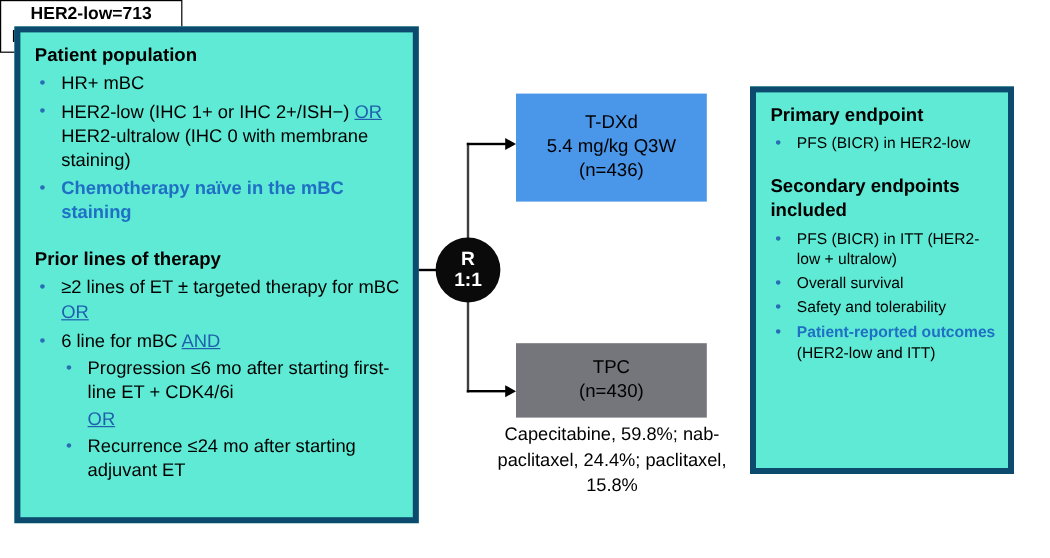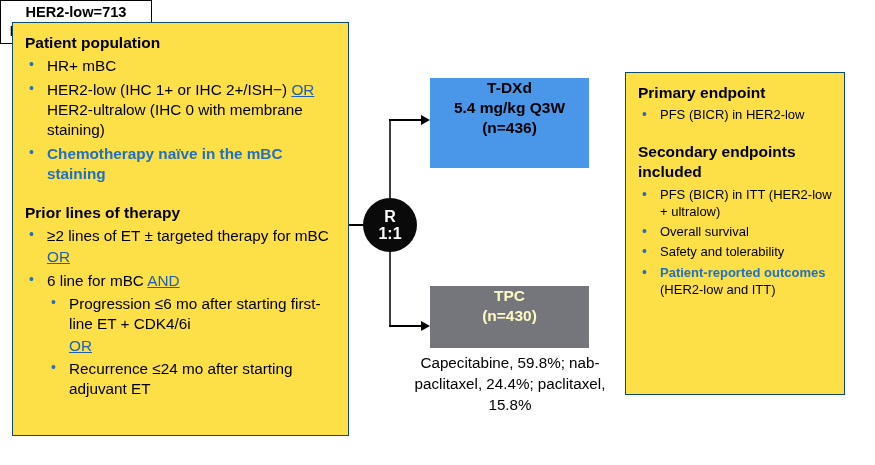--- a/index.html
+++ b/index.html
@@ -17,8 +17,8 @@
   }
   .panel {
     position: absolute;
-    border: 1px solid #0c4a6e;
-    background: #fde047;
+    border: 5px solid #0c4a6e;
+    background: #5eead4;
     box-sizing: border-box;
   }
   

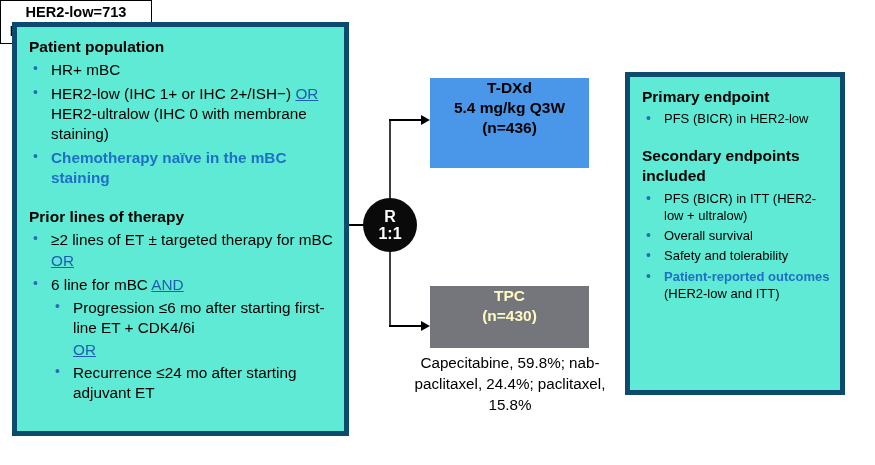--- a/index.html
+++ b/index.html
@@ -136,9 +136,9 @@
     display: flex;
     flex-direction: column;
     align-items: center;
-    justify-content: flex-start;
+    justify-content: center;
     text-align: center;
-    font-weight: bold;
+    font-weight: normal;
     line-height: 1.3;
     box-sizing: border-box;
   }

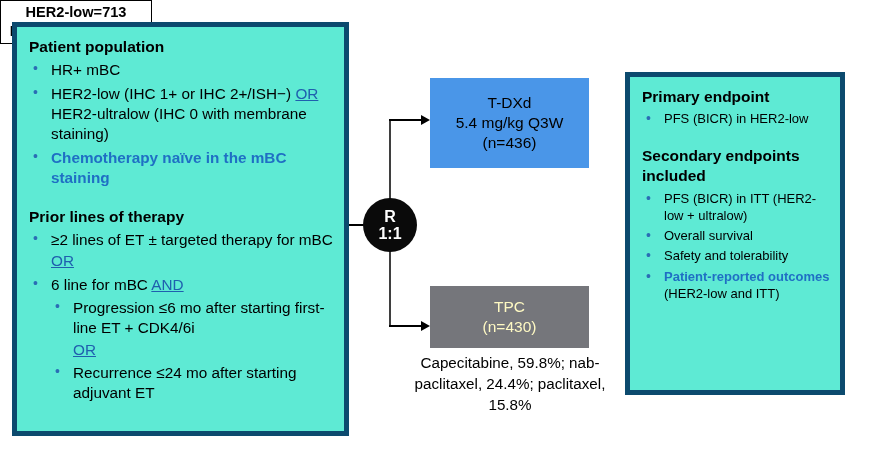--- a/index.html
+++ b/index.html
@@ -157,7 +157,7 @@
     width: 159px;
     height: 62px;
     background: #75767b;
-    color: #fef9c3;
+    color: #000000;
     font-size: 15.5px;
   }
   #her2-count-box {

